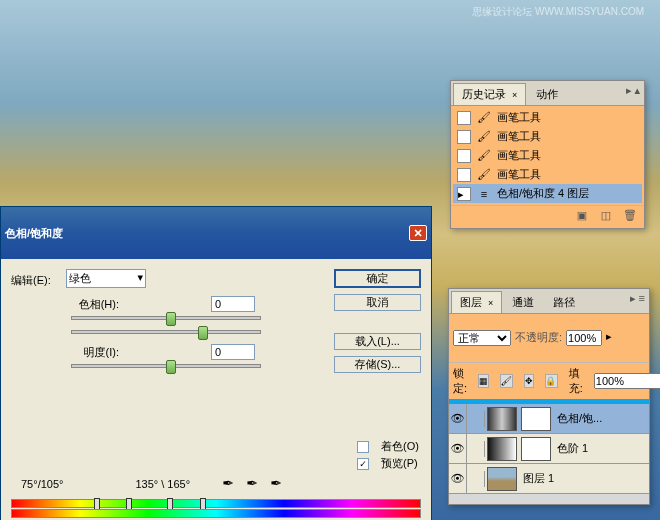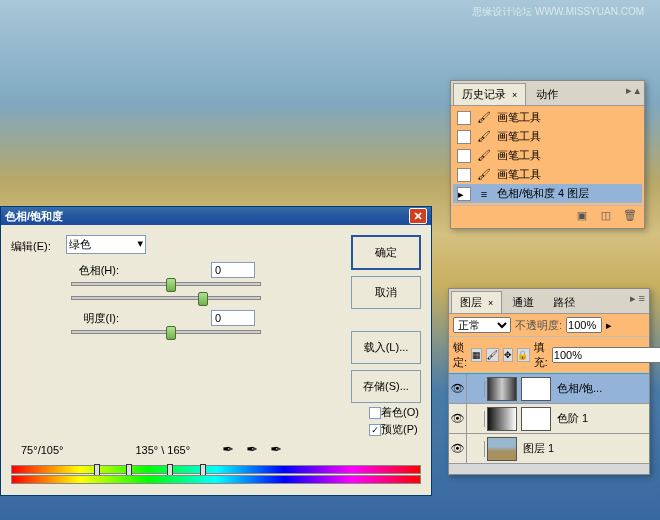--- a/index.html
+++ b/index.html
@@ -39,7 +39,7 @@
 .thumb.land{background:linear-gradient(180deg,#99b8d0 40%,#a89060 60%)}
 .layer-name{padding-left:4px}
 .dialog{position:absolute;top:206px;left:0;width:432px;background:#ece9d8;border:1px solid #003c74}
-.titlebar{background:linear-gradient(180deg,#3a6ea5,#2456a0,#1e4b9c);color:#fff;display:flex;align-items:center;padding:1px 4px;font-size:12px;font-weight:bold}
+.titlebar{background:linear-gradient(180deg,#3a6ea5,#2456a0,#1e4b9c);color:#fff;display:flex;align-items:center;padding:18px 4px;font-size:12px;font-weight:bold}
 .titlebar-title{flex:1}
 .titlebar-close{width:18px;height:16px;background:#d04020;border:1px solid #fff;text-align:center;line-height:14px;cursor:pointer;border-radius:2px}
 .dlg-body{padding:10px;position:relative;height:270px}

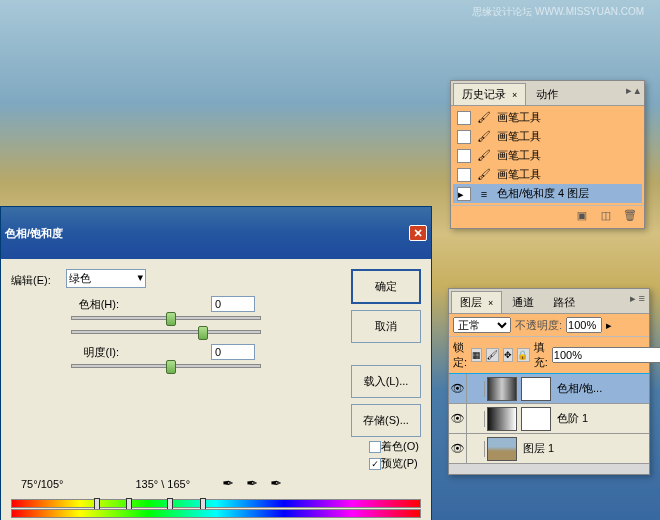--- a/index.html
+++ b/index.html
@@ -54,7 +54,7 @@
 .slider-track{width:190px;height:4px;background:#ccc;border:1px solid #888;margin:4px 0 10px 10px;position:relative}
 .slider-thumb{position:absolute;top:-5px;width:10px;height:14px;background:linear-gradient(#b0e090,#70b050);border:1px solid #487030;border-radius:2px}
 .btns{position:absolute;right:10px;top:10px;display:flex;flex-direction:column;gap:6px}
-.btn{width:70px;padding:8px;border:1px solid #7f9db9;background:#ece9d8;cursor:pointer;text-align:center}
+.btn{width:87px;padding:0;border:1px solid #7f9db9;background:#ece9d8;cursor:pointer;text-align:center}
 .btn.default{border:2px solid #2456a0}
 .checks{position:absolute;right:12px;bottom:56px}
 .chk-row{display:flex;align-items:center;gap:0;margin-bottom:2px}

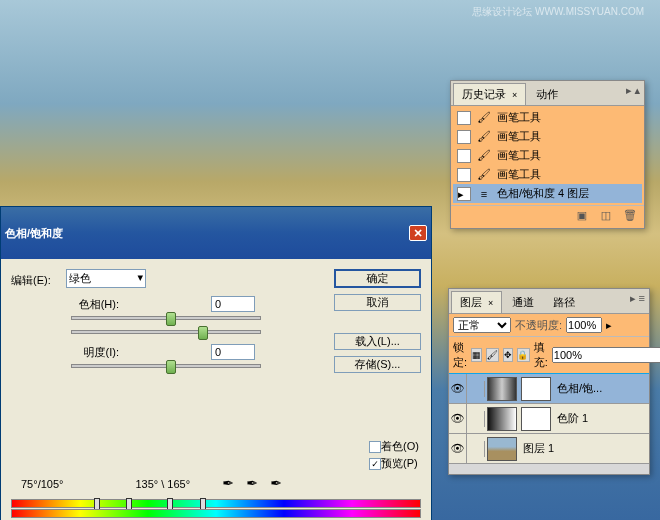--- a/index.html
+++ b/index.html
@@ -21,7 +21,7 @@
 .history-footer{display:flex;justify-content:flex-end;gap:8px;padding:3px 6px;border-top:1px solid #bbb}
 .foot-icon{width:16px;height:16px;cursor:pointer;color:#555;text-align:center}
 .layers-panel{top:288px;left:448px;width:202px}
-.layers-opts{display:flex;align-items:center;padding:3px 4px;gap:4px;border-bottom:1px solid #bbb}
+.layers-opts{display:flex;align-items:flex-start;padding:16px 4px;gap:4px;border-bottom:1px solid #bbb}
 .layers-opts select{font-size:11px;width:58px}
 .layers-opts .opt-label{color:#555}
 .layers-opts input{width:36px;font-size:11px}

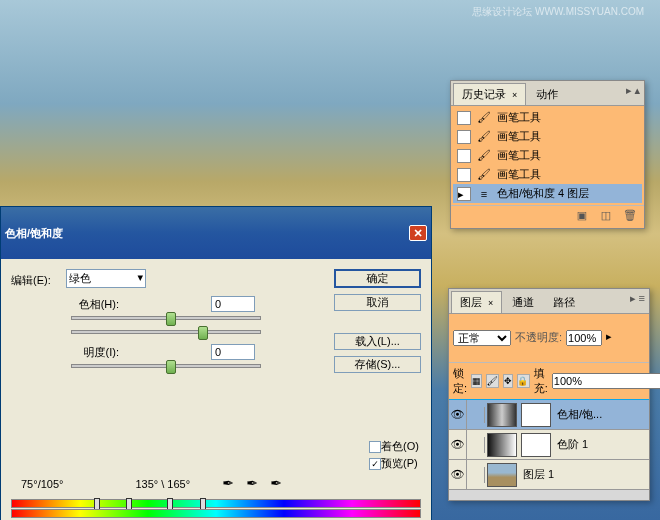--- a/index.html
+++ b/index.html
@@ -25,7 +25,7 @@
 .layers-opts select{font-size:11px;width:58px}
 .layers-opts .opt-label{color:#555}
 .layers-opts input{width:36px;font-size:11px}
-.lock-row{display:flex;align-items:center;padding:3px 4px;gap:4px;border-bottom:1px solid #0ea5e9}
+.lock-row{display:flex;align-items:center;padding:3px 4px;gap:11px;border-bottom:5px solid #0ea5e9}
 .lock-row .lk{width:14px;height:14px;border:1px solid #aaa;background:#ddd;text-align:center;line-height:12px;font-size:9px;cursor:pointer}
 .layer-list{background:#d8d8d8;min-height:100px}
 .layer-item{display:flex;align-items:center;border-bottom:1px solid #999;background:#ece9d8}

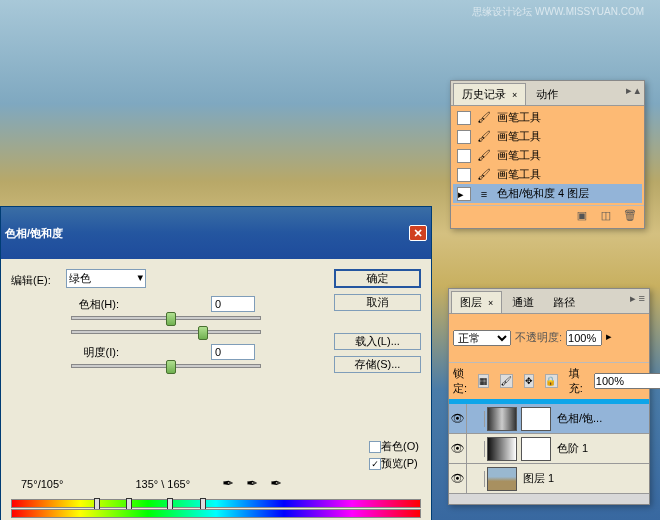--- a/index.html
+++ b/index.html
@@ -57,7 +57,7 @@
 .btn{width:87px;padding:0;border:1px solid #7f9db9;background:#ece9d8;cursor:pointer;text-align:center}
 .btn.default{border:2px solid #2456a0}
 .checks{position:absolute;right:12px;bottom:56px}
-.chk-row{display:flex;align-items:center;gap:0;margin-bottom:2px}
+.chk-row{display:flex;align-items:center;gap:12px;margin-bottom:2px}
 .cb{width:12px;height:12px;border:1px solid #7f9db9;background:#fff;text-align:center;line-height:10px;font-size:9px}
 .bottom-row{position:absolute;bottom:36px;left:20px;display:flex;align-items:center;gap:12px}
 .eyedrop{display:flex;gap:6px;margin-left:20px}

